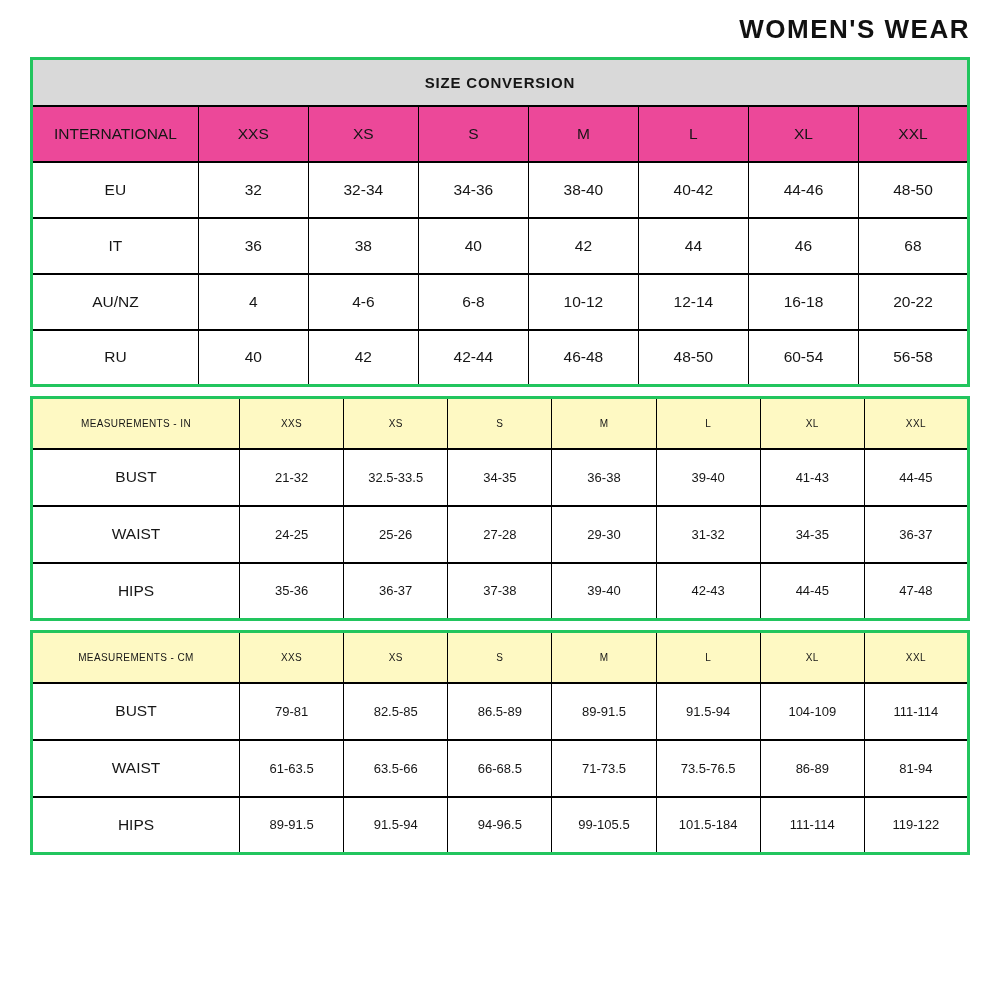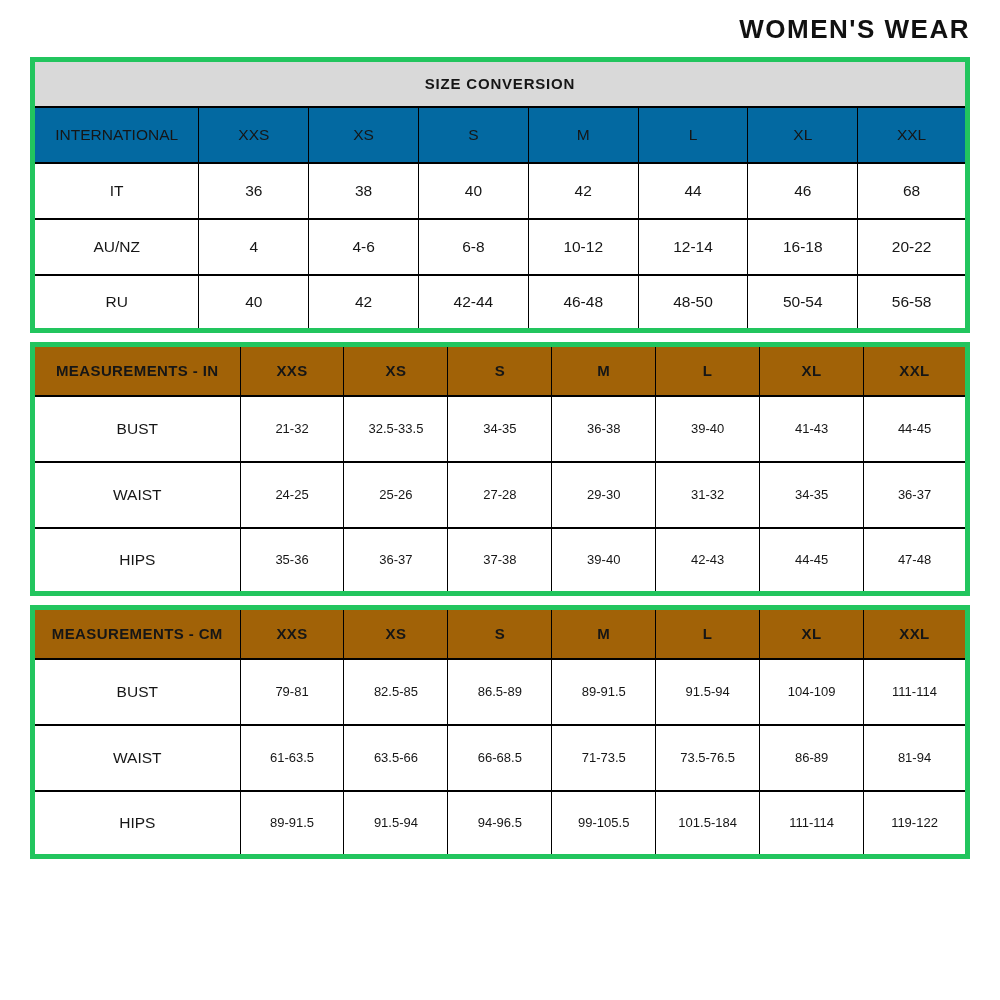--- a/index.html
+++ b/index.html
@@ -30,7 +30,7 @@
     width: 100%;
     border-collapse: collapse;
     table-layout: fixed;
-    border: 5px solid #22c55e;
+    border: 3px solid #22c55e;
     margin: 0 0 9px 0;
   }
   th, td {

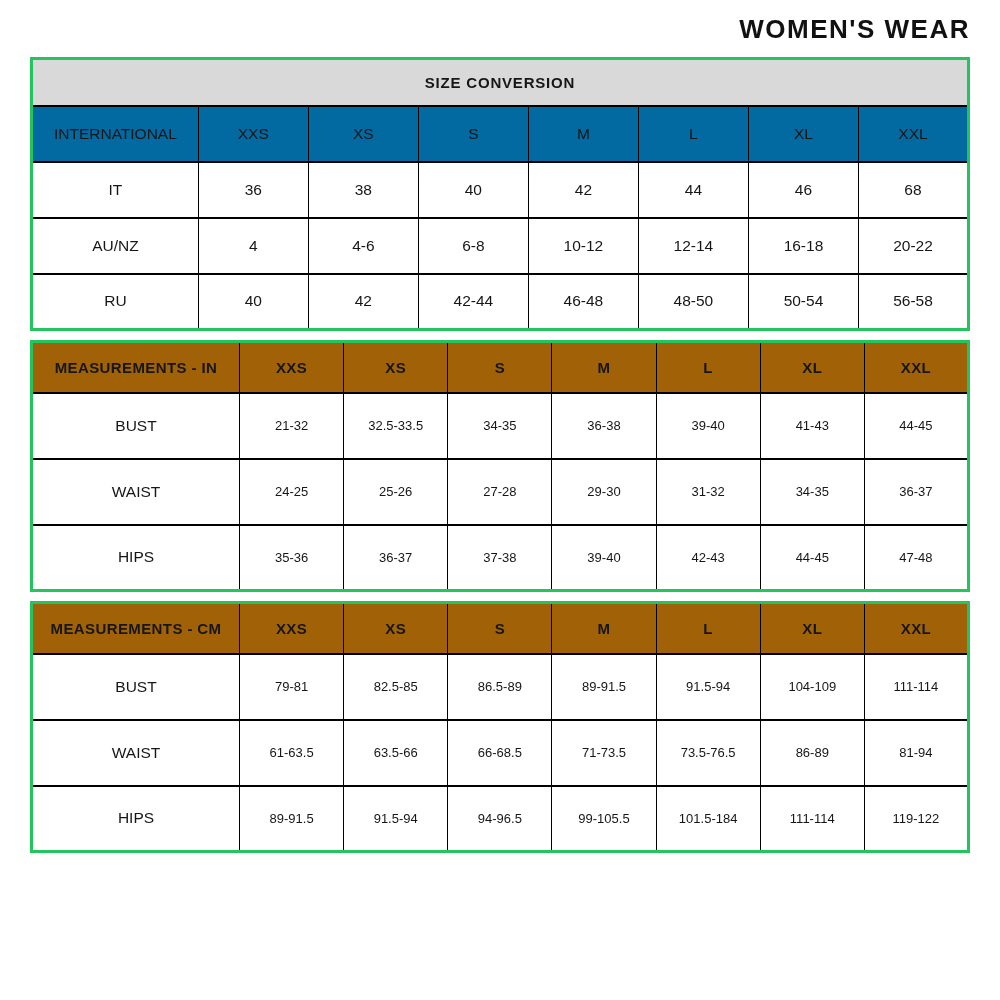--- a/index.html
+++ b/index.html
@@ -56,7 +56,7 @@
     height: 56px;
     font-weight: 400;
     font-size: 15.5px;
-    background: #0369a1;
+    background: #ec4899;
   }
   .conversion td {
     height: 56px;

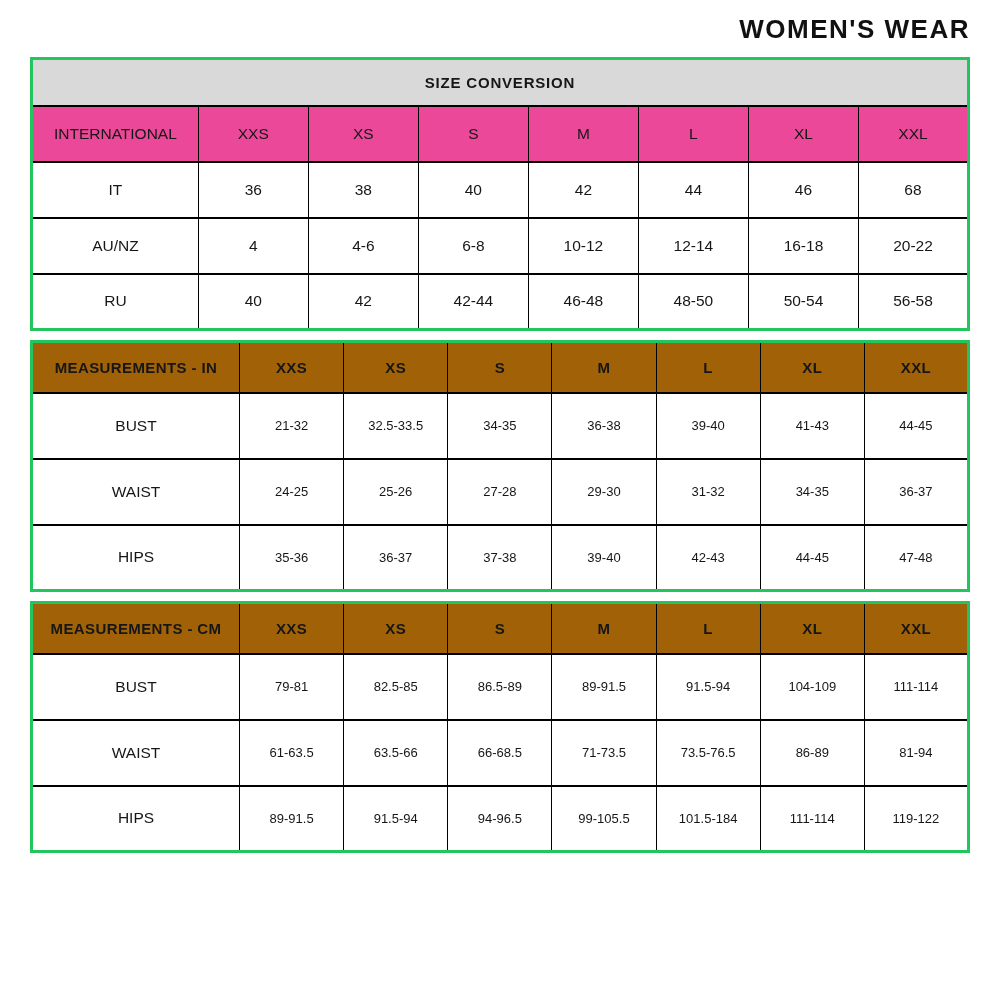--- a/index.html
+++ b/index.html
@@ -117,6 +117,16 @@
 
 
 
+        <tr>
+          <td class="row-label">EU</td>
+          <td>32</td>
+          <td>32-34</td>
+          <td>34-36</td>
+          <td>38-40</td>
+          <td>40-42</td>
+          <td>44-46</td>
+          <td>48-50</td>
+        </tr>
 
         <tr>
           <td class="row-label">IT</td>

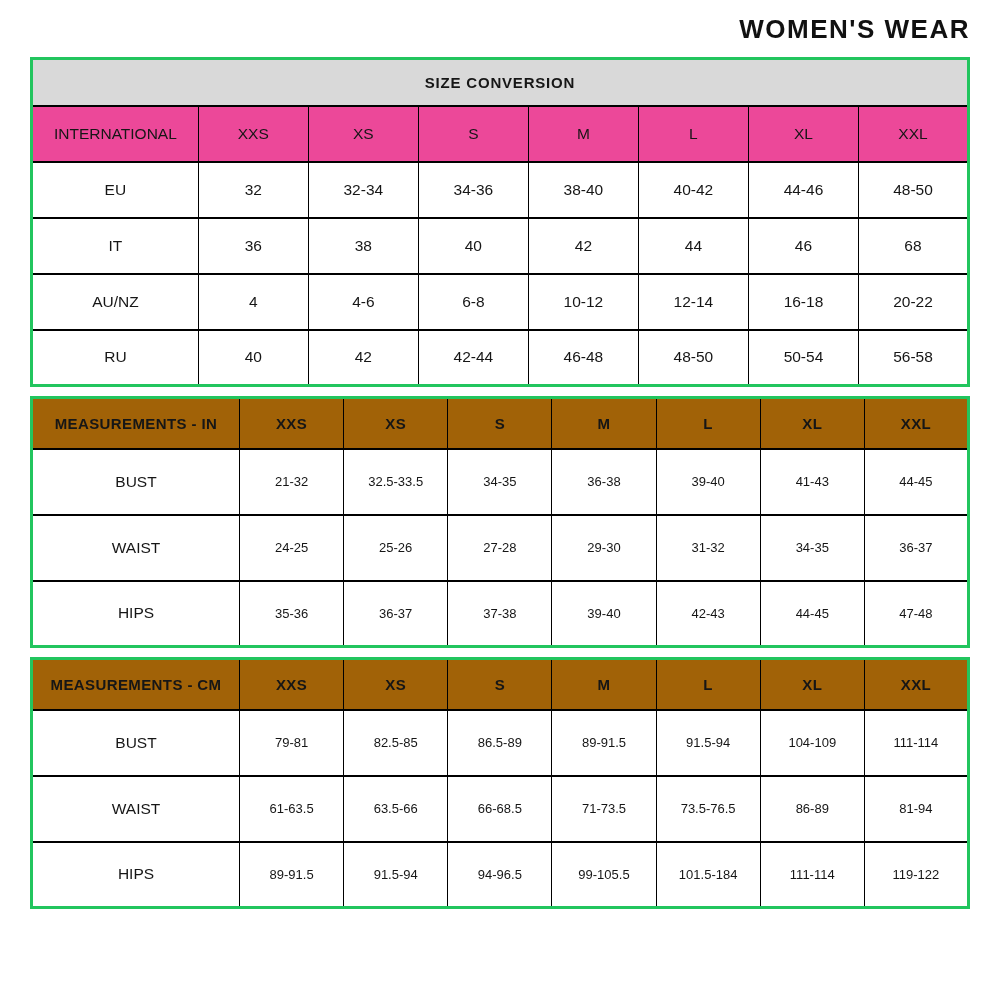--- a/index.html
+++ b/index.html
@@ -157,7 +157,7 @@
           <td>42-44</td>
           <td>46-48</td>
           <td>48-50</td>
-          <td>50-54</td>
+          <td>60-54</td>
           <td>56-58</td>
         </tr>
       </tbody>

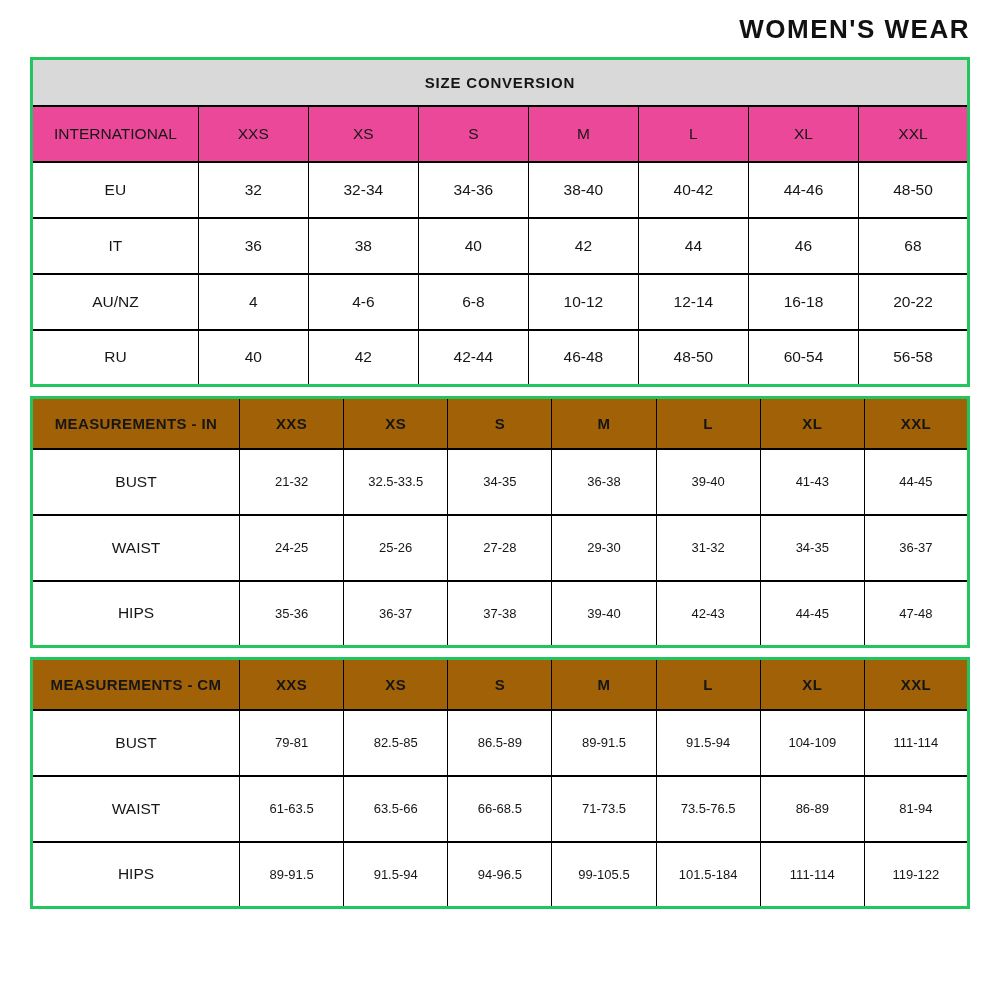--- a/index.html
+++ b/index.html
@@ -66,9 +66,9 @@
   .measure col.label-col { width: 22.2%; }
   .measure th {
     height: 51px;
-    background: #a16207;
-    font-size: 15px;
-    font-weight: 700;
+    background: #fef9c3;
+    font-size: 10px;
+    font-weight: 400;
     letter-spacing: 0.4px;
   }
   .measure td {

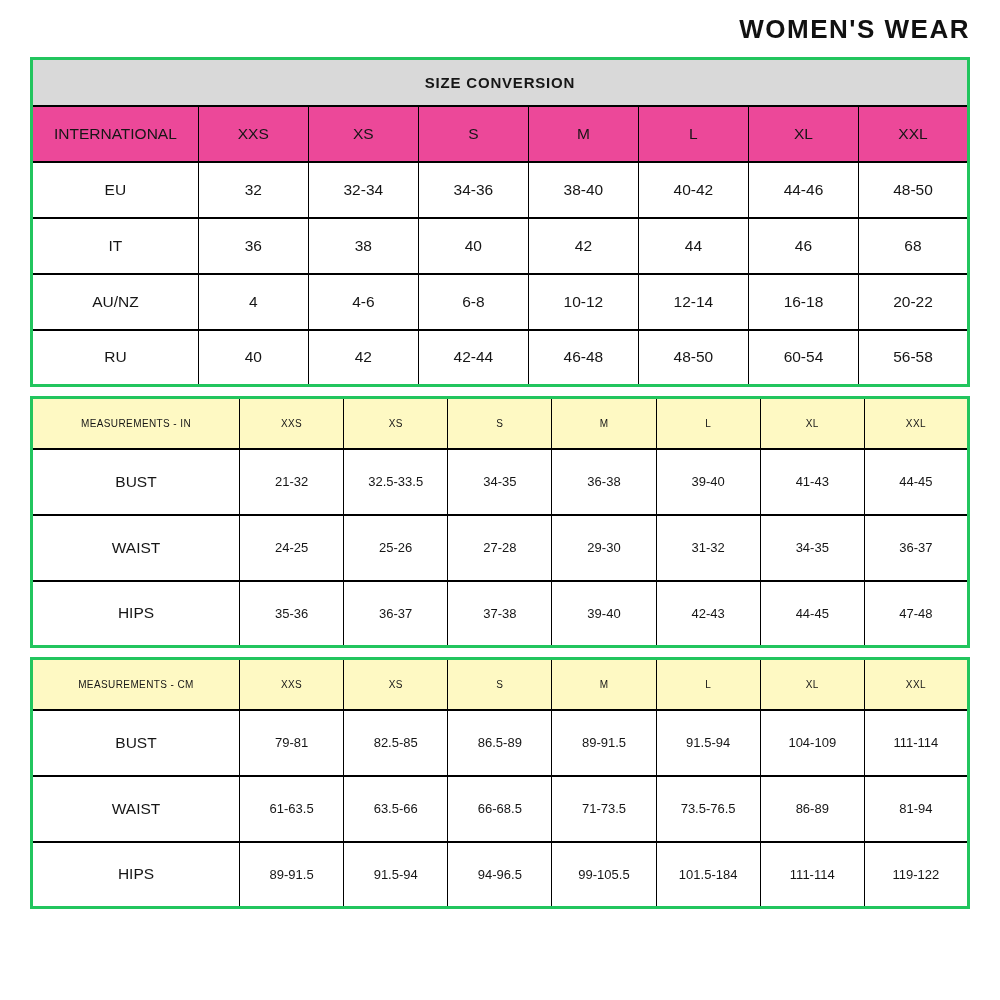--- a/index.html
+++ b/index.html
@@ -72,7 +72,7 @@
     letter-spacing: 0.4px;
   }
   .measure td {
-    height: 66px;
+    height: 57px;
     font-size: 13px;
   }
   .measure td.row-label,

